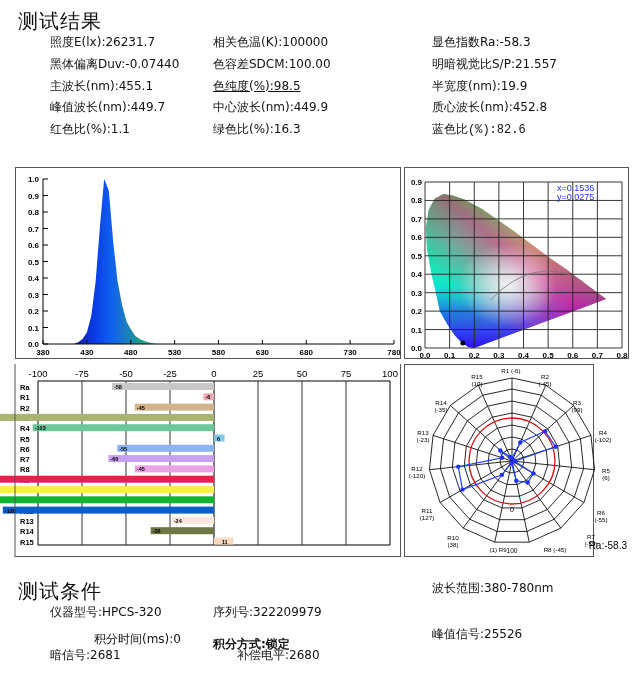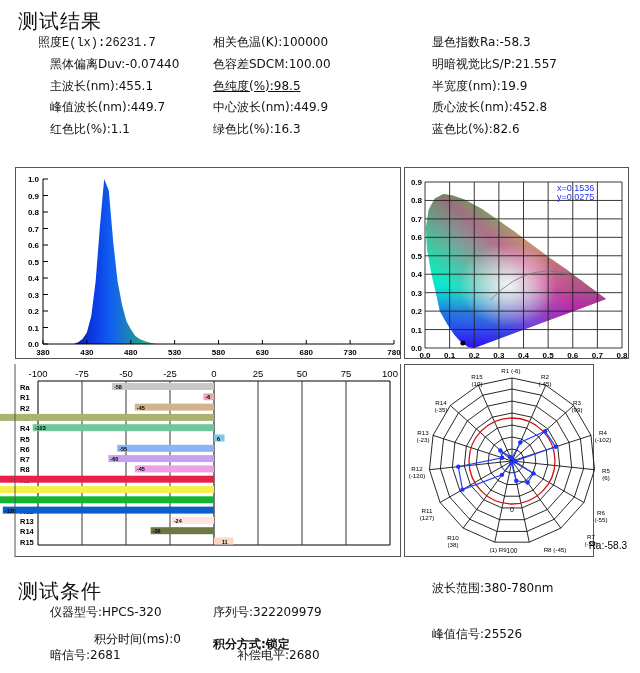--- a/index.html
+++ b/index.html
@@ -16,7 +16,7 @@
 
 <div class="section-title" style="top:8px;">测试结果</div>
 <div id="results-fields">
-    <div class="field" style="left: 38px; top: 34px; font-family: Liberation Mono, monospace;">照度E(lx):26231.7</div>
+    <div class="field" style="left: 50px; top: 34px;">照度E(lx):26231.7</div>
     <div class="field" style="left: 213px; top: 34px;">相关色温(K):100000</div>
     <div class="field" style="left: 432px; top: 34px;">显色指数Ra:-58.3</div>
     <div class="field" style="left: 50px; top: 55.8px;">黑体偏离Duv:-0.07440</div>

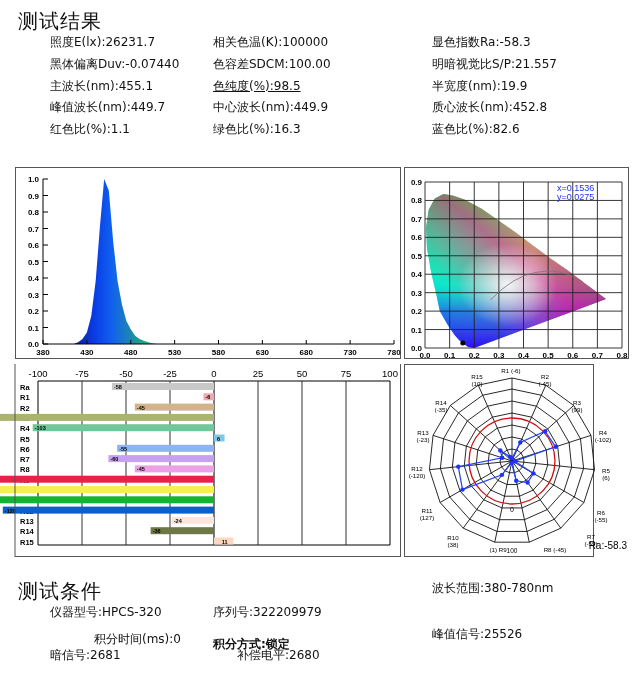--- a/index.html
+++ b/index.html
@@ -30,7 +30,7 @@
     <div class="field" style="left: 432px; top: 99.4px;">质心波长(nm):452.8</div>
     <div class="field" style="left: 50px; top: 121.2px;">红色比(%):1.1</div>
     <div class="field" style="left: 213px; top: 121.2px;">绿色比(%):16.3</div>
-    <div class="field" style="left: 432px; top: 121.2px;">蓝色比(%):82.6</div>
+    <div class="field" style="left: 432px; top: 121.2px; font-family: Liberation Mono, monospace;">蓝色比(%):82.6</div>
   </div>
 
 <div class="panel" style="left:15px;top:167px;width:386px;height:192px;">

